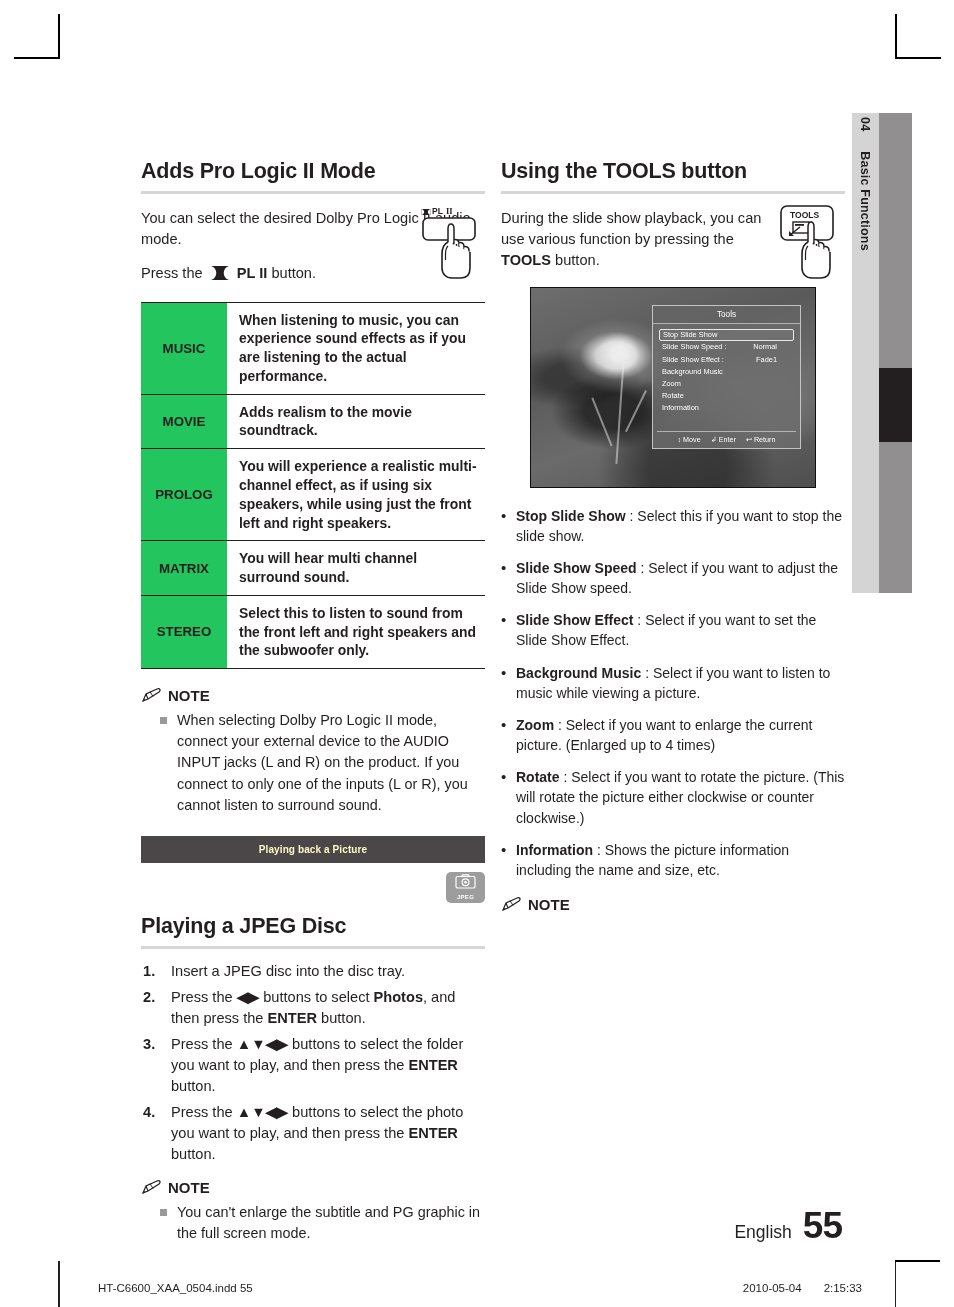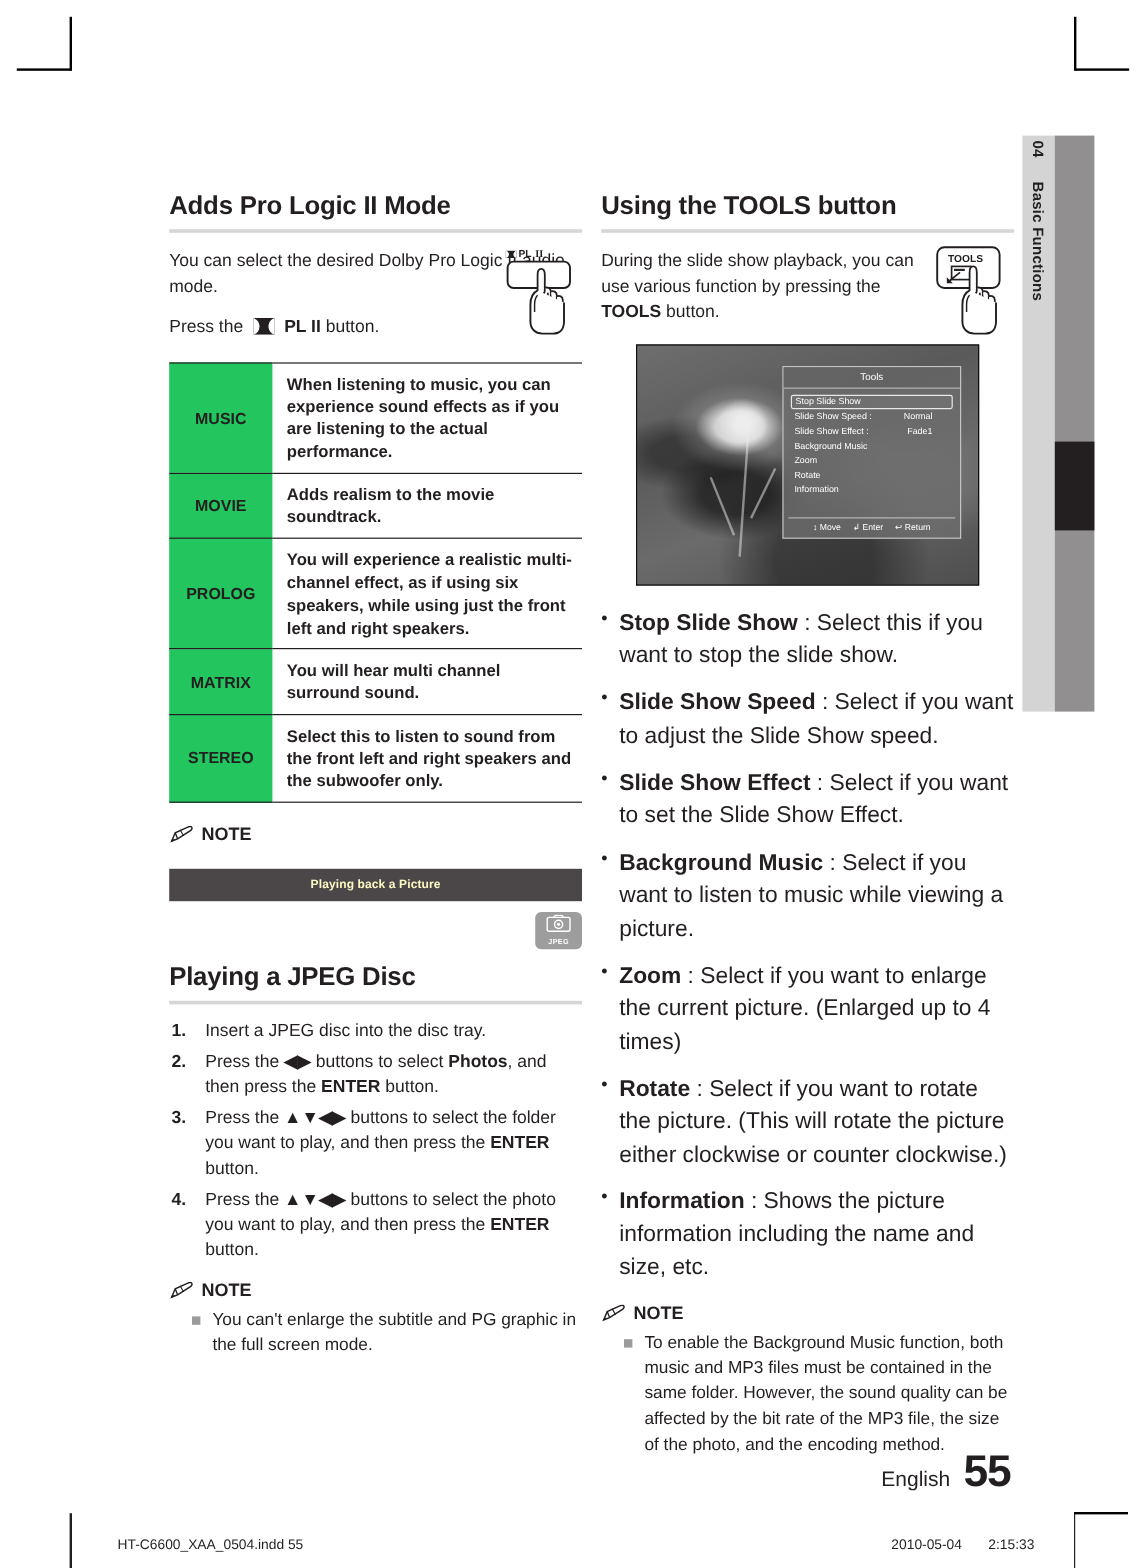--- a/index.html
+++ b/index.html
@@ -220,7 +220,7 @@
   ul.dots li {
     position: relative;
     padding-left: 15px;
-    font-size: 19px;
+    font-size: 14px;
     line-height: 1.44;
     margin-bottom: 3px;
     margin-top: 12px;

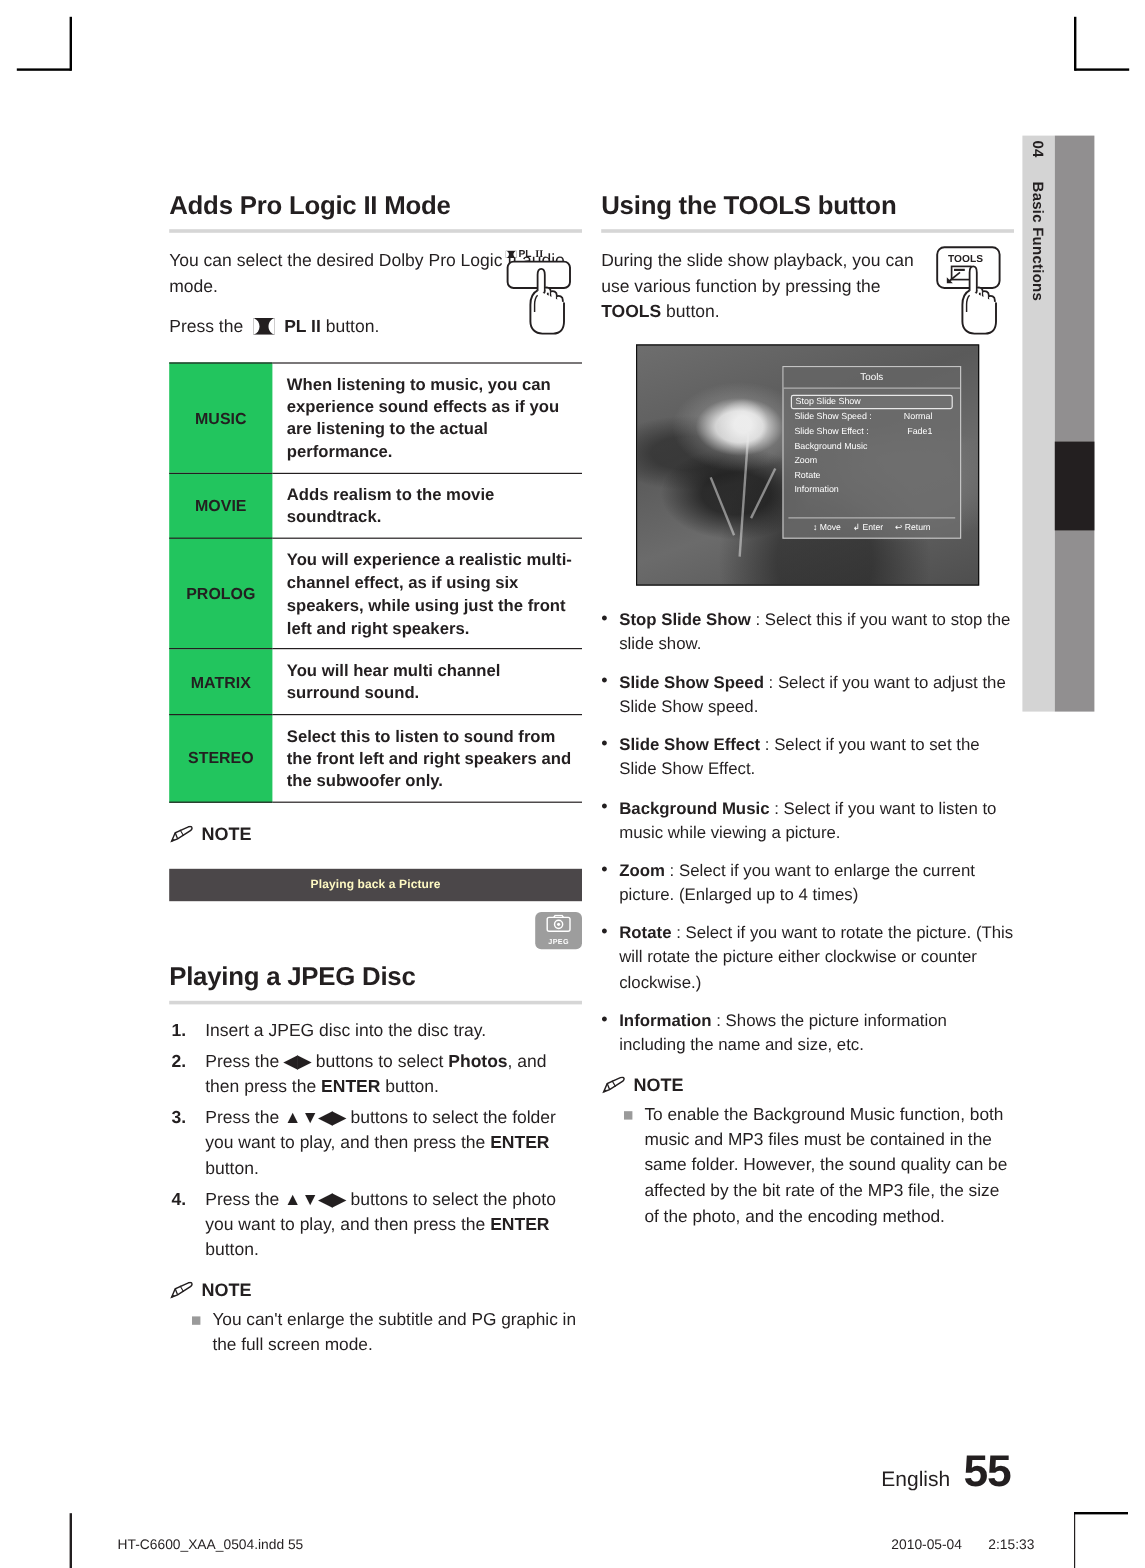--- a/index.html
+++ b/index.html
@@ -413,6 +413,9 @@
       </span>
       <span>NOTE</span>
     </div>
+    <ul class="note-list">
+      <li>When selecting Dolby Pro Logic II mode, connect your external device to the AUDIO INPUT jacks (L and R) on the product. If you connect to only one of the inputs (L or R), you cannot listen to surround sound.</li>
+    </ul>
   </div>
 
   <div class="section-bar">

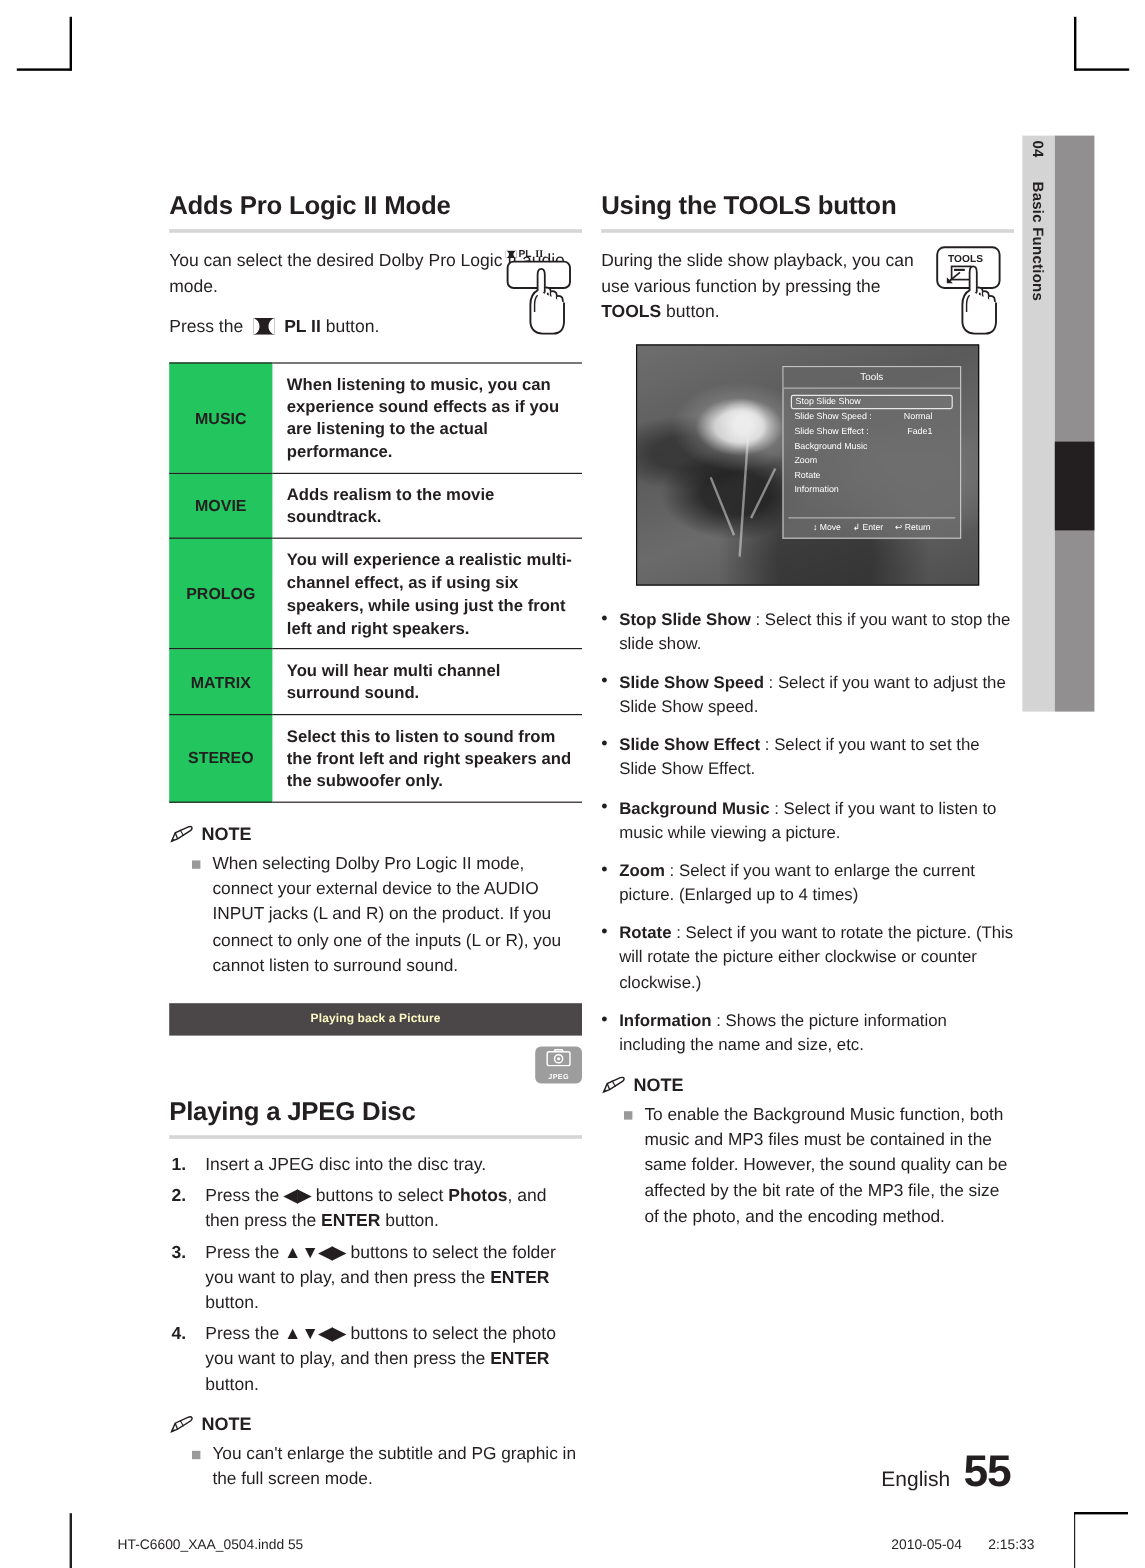--- a/index.html
+++ b/index.html
@@ -602,9 +602,6 @@
       </span>
       <span>NOTE</span>
     </div>
-    <ul class="note-list">
-      <li>To enable the Background Music function, both music and MP3 files must be contained in the same folder. However, the sound quality can be affected by the bit rate of the MP3 file, the size of the photo, and the encoding method.</li>
-    </ul>
   </div>
 </div>
 

